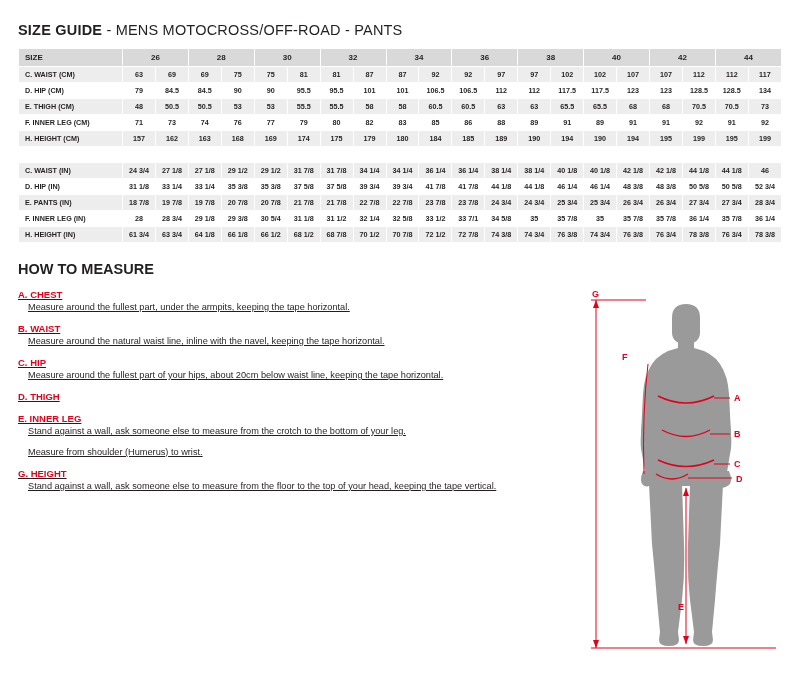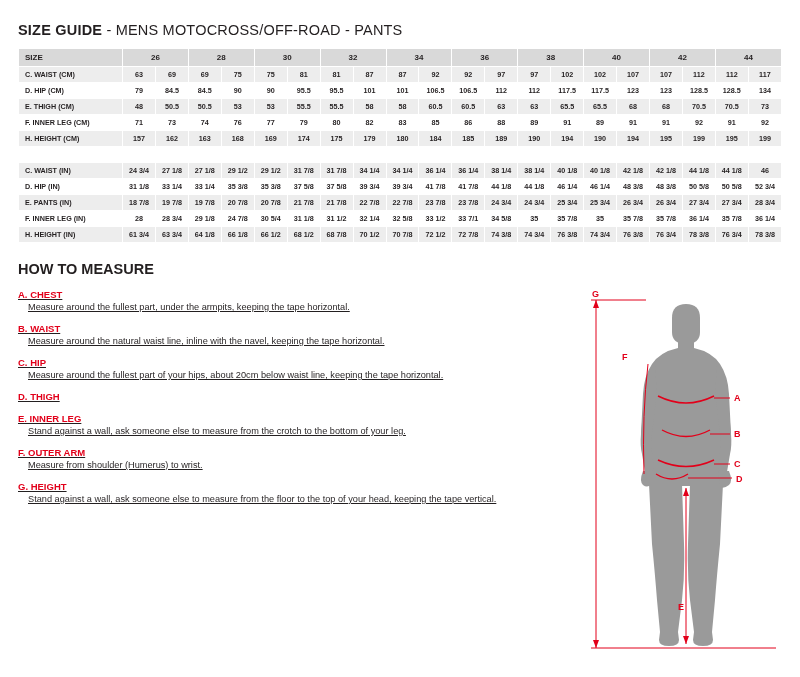--- a/index.html
+++ b/index.html
@@ -308,7 +308,7 @@
           <td>28</td>
           <td>28 3/4</td>
           <td>29 1/8</td>
-          <td>24 7/8</td>
+          <td>29 3/8</td>
           <td>30 5/4</td>
           <td>31 1/8</td>
           <td>31 1/2</td>

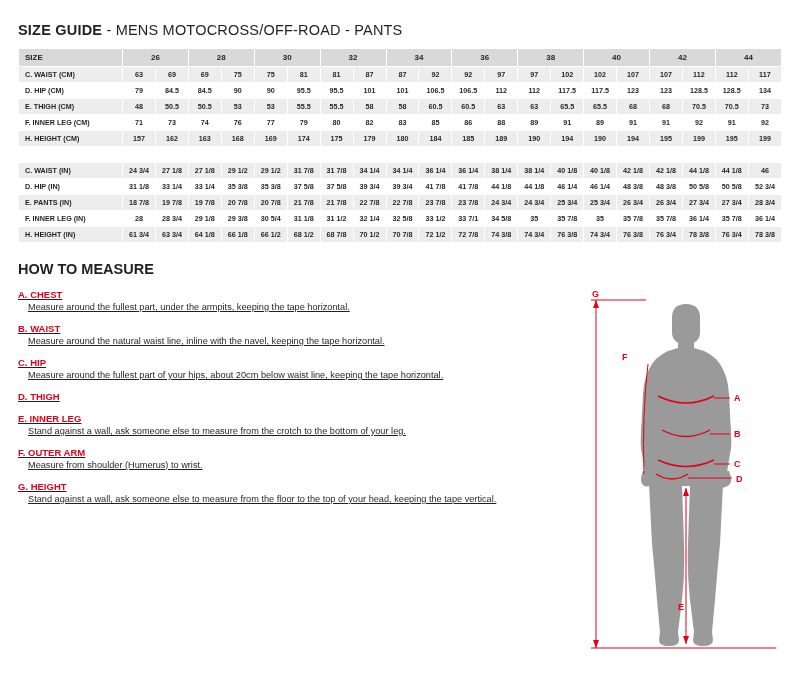--- a/index.html
+++ b/index.html
@@ -375,7 +375,6 @@
           <div class="measure-text">Stand against a wall, ask someone else to measure from the crotch to the bottom of your leg.</div>
         </div>
         <div class="measure-block">
-          <div class="measure-head">F. OUTER ARM</div>
           <div class="measure-text">Measure from shoulder (Humerus) to wrist.</div>
         </div>
         <div class="measure-block">

